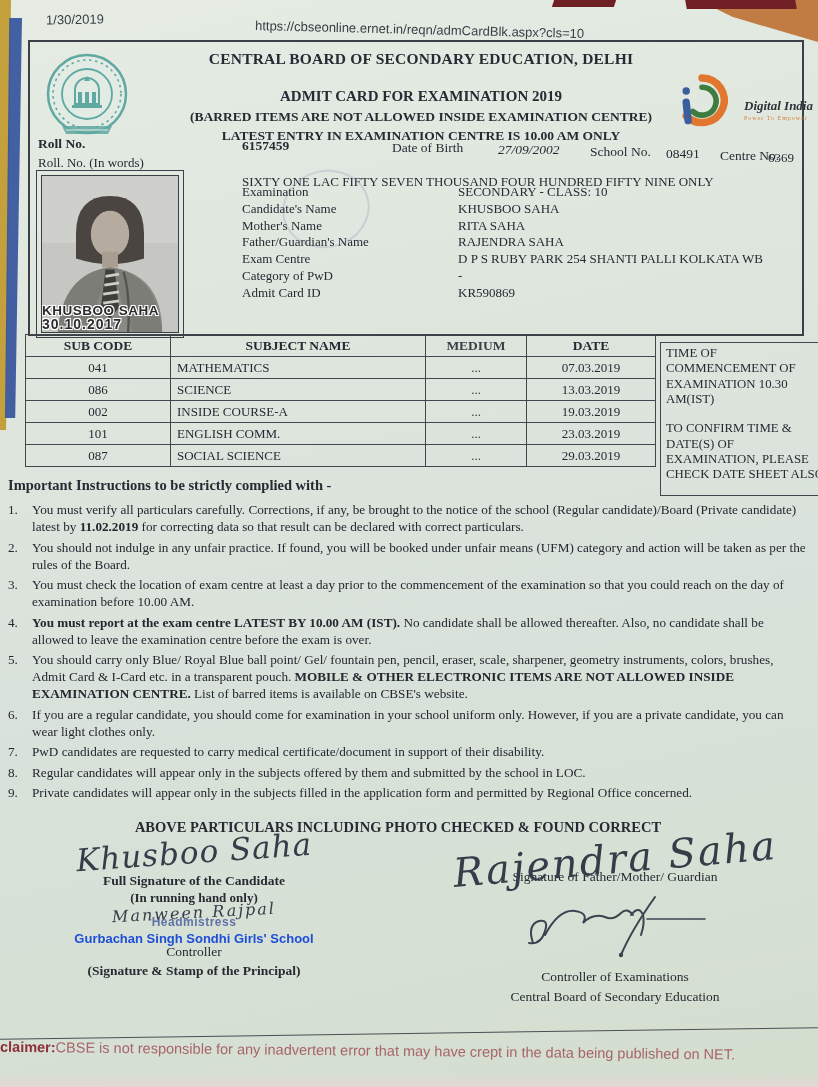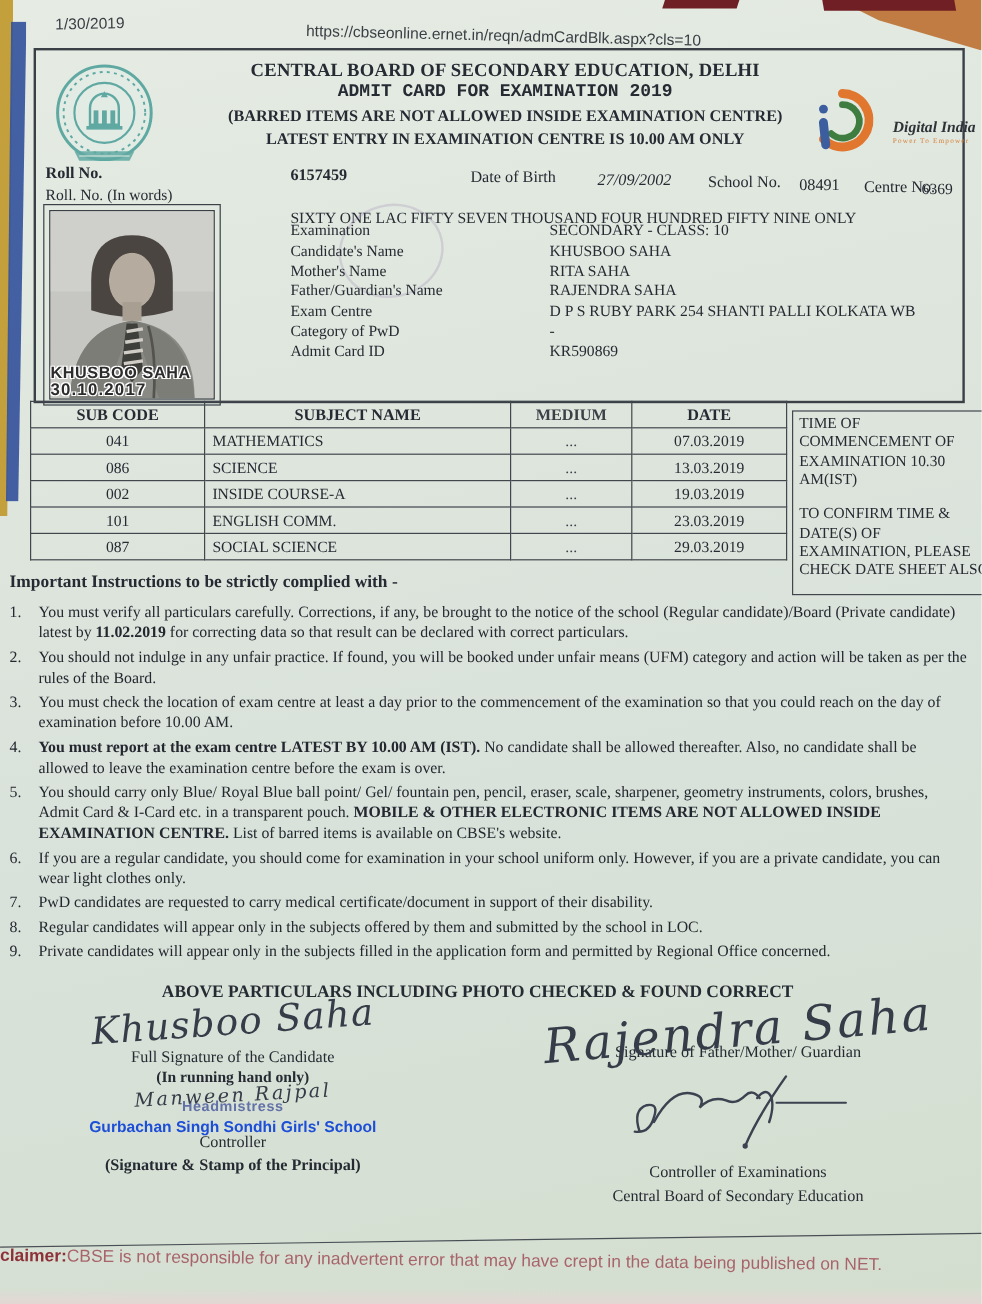--- a/index.html
+++ b/index.html
@@ -27,7 +27,7 @@
   .cbse-logo{position:absolute;left:12px;top:8px;width:90px;height:94px;}
   .title-block{position:absolute;left:108px;top:8px;width:566px;text-align:center;}
   .title-1{font-size:15.5px;font-weight:bold;letter-spacing:.2px;}
-  .title-2{font-size:15px;font-weight:bold;margin-top:0;font-family:Liberation Mono, monospace;}
+  .title-2{font-size:15px;font-weight:bold;margin-top:20px;}
   .title-3{font-size:13.5px;font-weight:bold;margin-top:4px;}
   .title-4{font-size:13.5px;font-weight:bold;margin-top:3px;}
   .digital-india{position:absolute;left:646px;top:30px;width:124px;height:84px;}

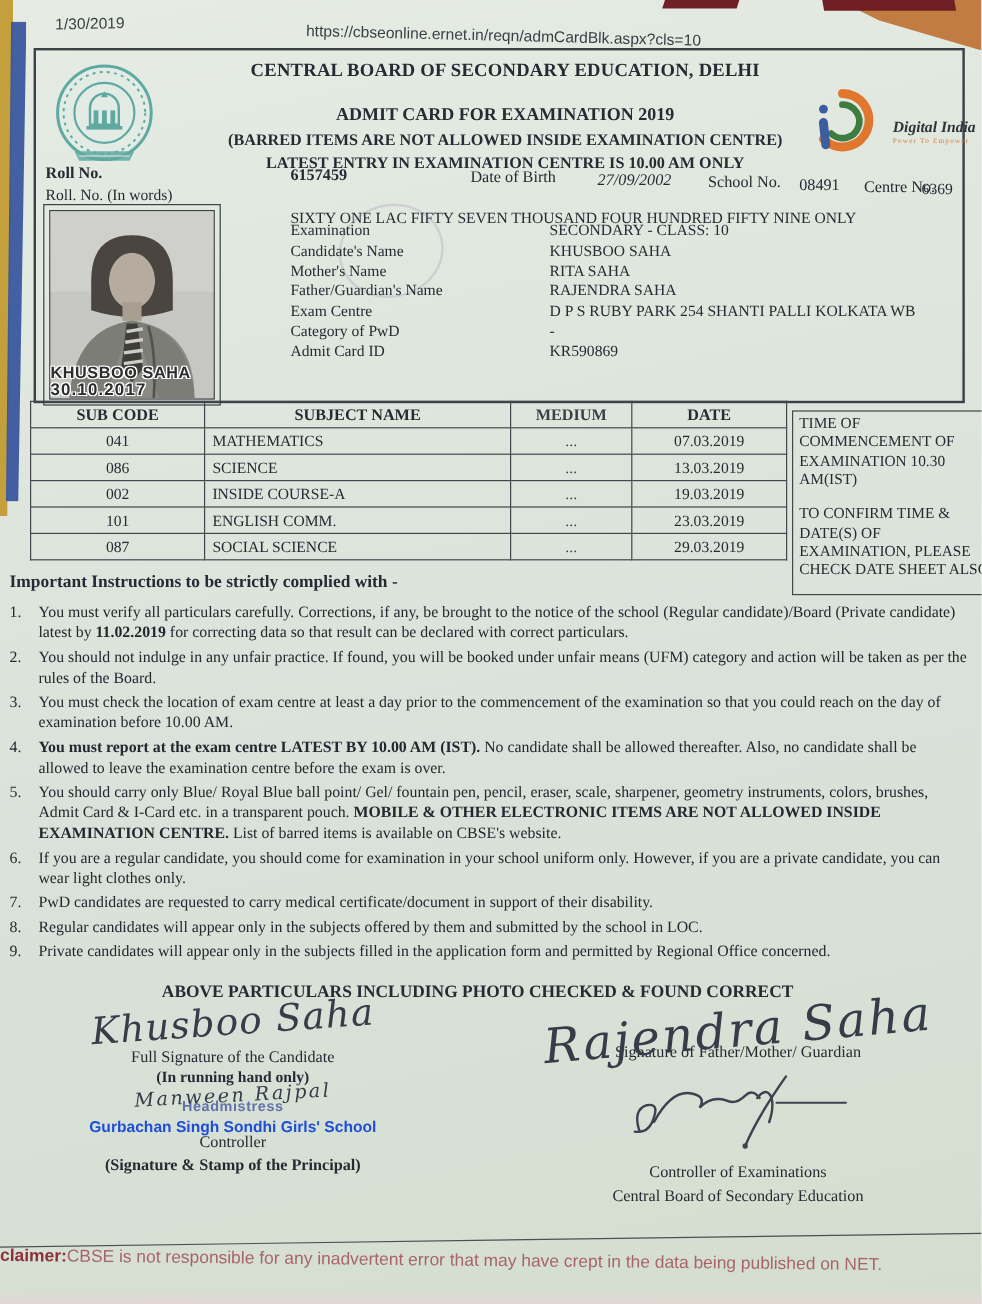--- a/index.html
+++ b/index.html
@@ -78,7 +78,7 @@
   .hw{font-family:"DejaVu Serif",serif;font-style:italic;color:#363c48;}
   .sig-left{position:absolute;left:38px;top:834px;width:312px;text-align:center;}
   .hw-candidate{font-size:31px;transform:rotate(-4deg);letter-spacing:1px;}
-  .sig-label{font-size:13.5px;font-weight:normal;margin-top:3px;}
+  .sig-label{font-size:13.5px;font-weight:bold;margin-top:3px;}
   .sig-sublabel{font-size:13px;font-weight:bold;margin-top:1px;}
   .hw-principal{font-size:16px;transform:rotate(-3deg);margin-top:-3px;letter-spacing:2px;}
   .stamp-role{font-family:"Liberation Sans",sans-serif;font-size:12px;font-weight:bold;color:#6272a8;margin-top:-7px;letter-spacing:.5px;}

